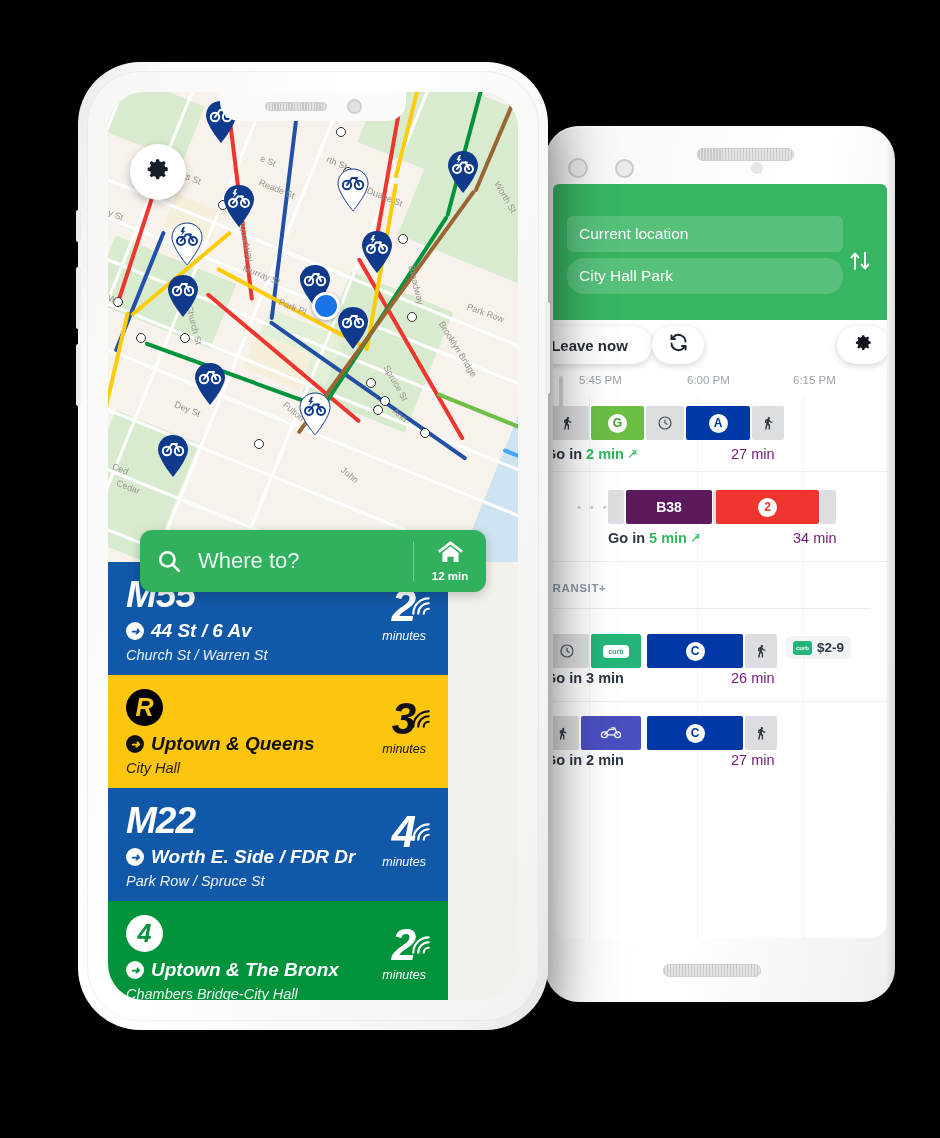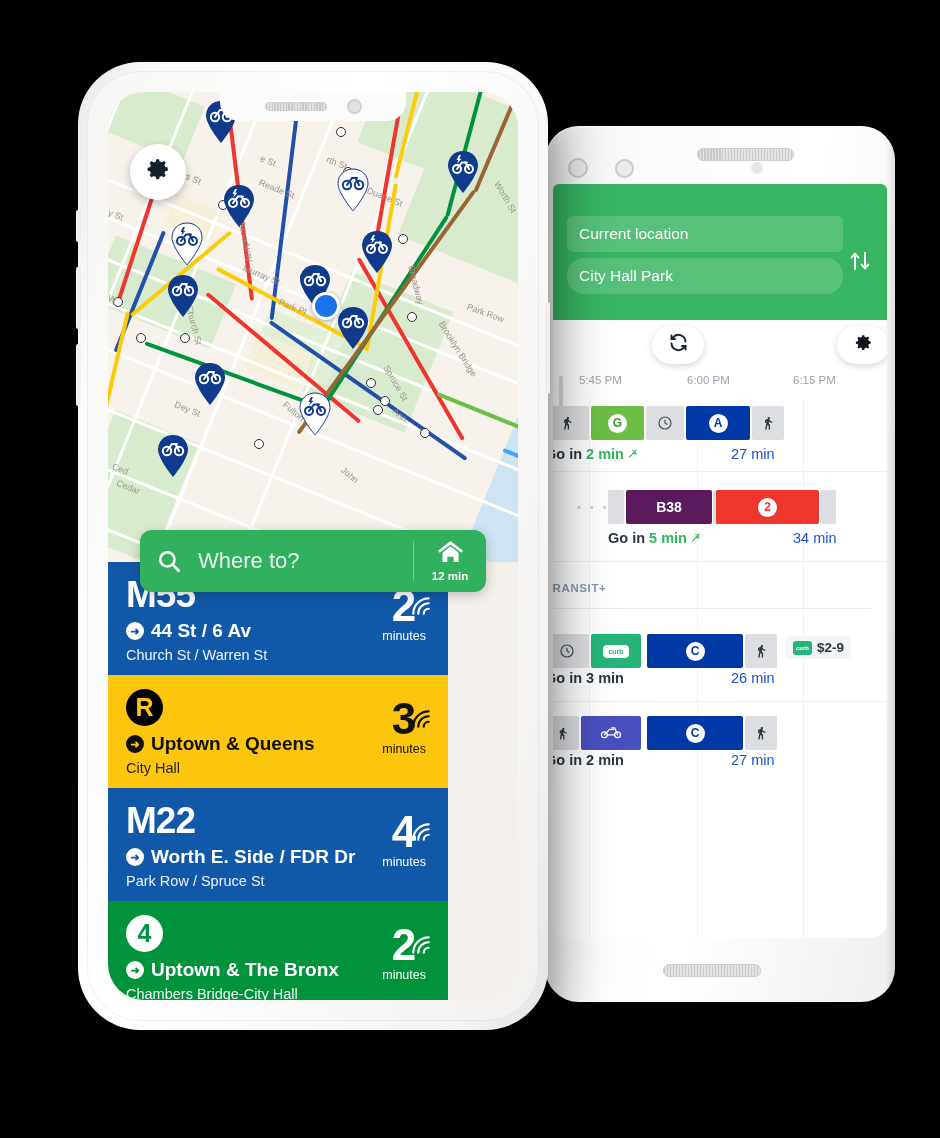--- a/index.html
+++ b/index.html
@@ -208,6 +208,9 @@
       </div>
 
       <div class="and-ctlbar">
+        <div class="pill leave">
+          <span>Leave now</span>
+        </div>
         <div class="pill refresh">
           <span>
             <svg width="21" height="21" viewBox="0 0 24 24" fill="none" stroke="#1d2630" stroke-width="2.2" stroke-linecap="round" stroke-linejoin="round">

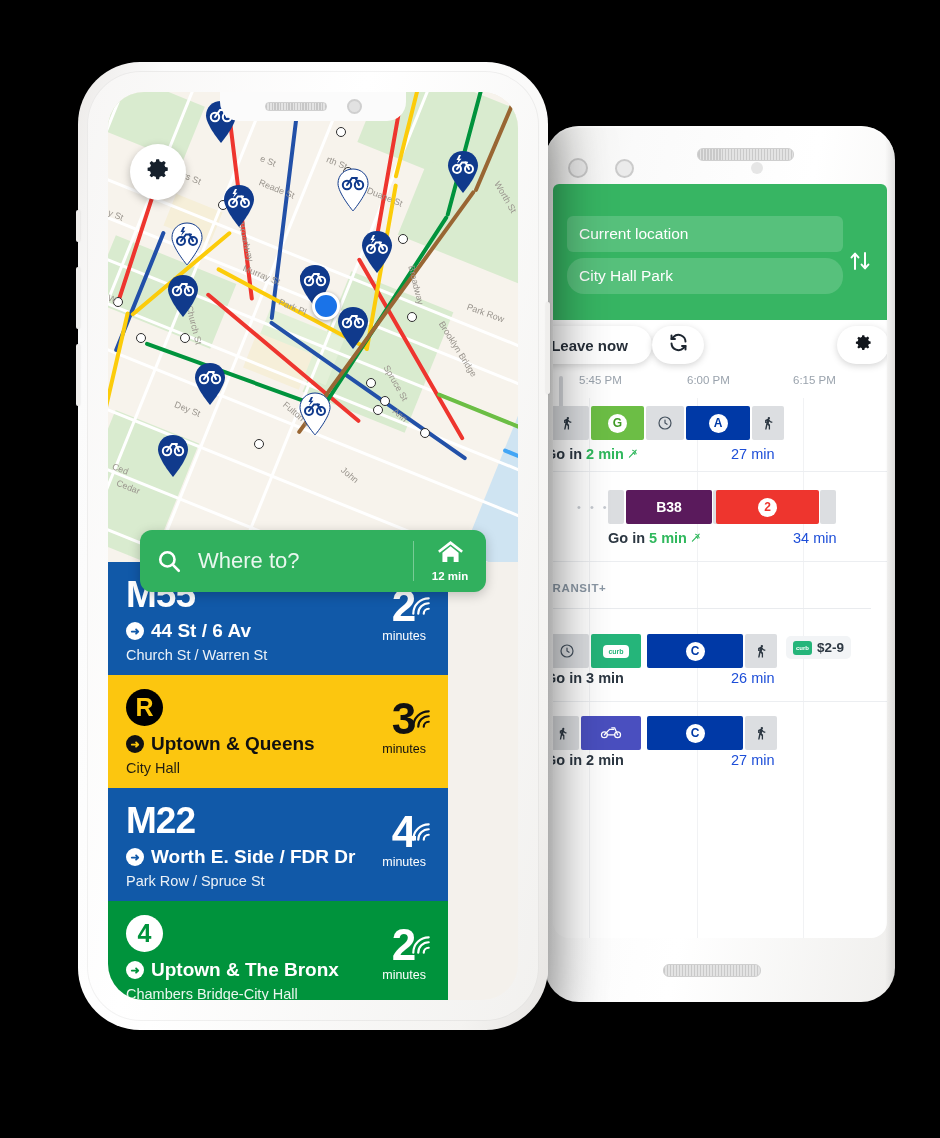--- a/index.html
+++ b/index.html
@@ -91,7 +91,7 @@
   }
   .go{position:absolute;font-size:14.5px;font-weight:700;color:#2c3742;}
   .go .hl{color:#30b85d;}
-  .dur{position:absolute;font-size:14.5px;color:#1d4ed8;}
+  .dur{position:absolute;font-size:14.5px;color:#701a75;}
   .sect{position:absolute;font-size:11.5px;font-weight:700;color:#8b98a5;letter-spacing:.6px;}
   .sect-line{position:absolute;height:1px;background:#e9ebee;}
   .price{

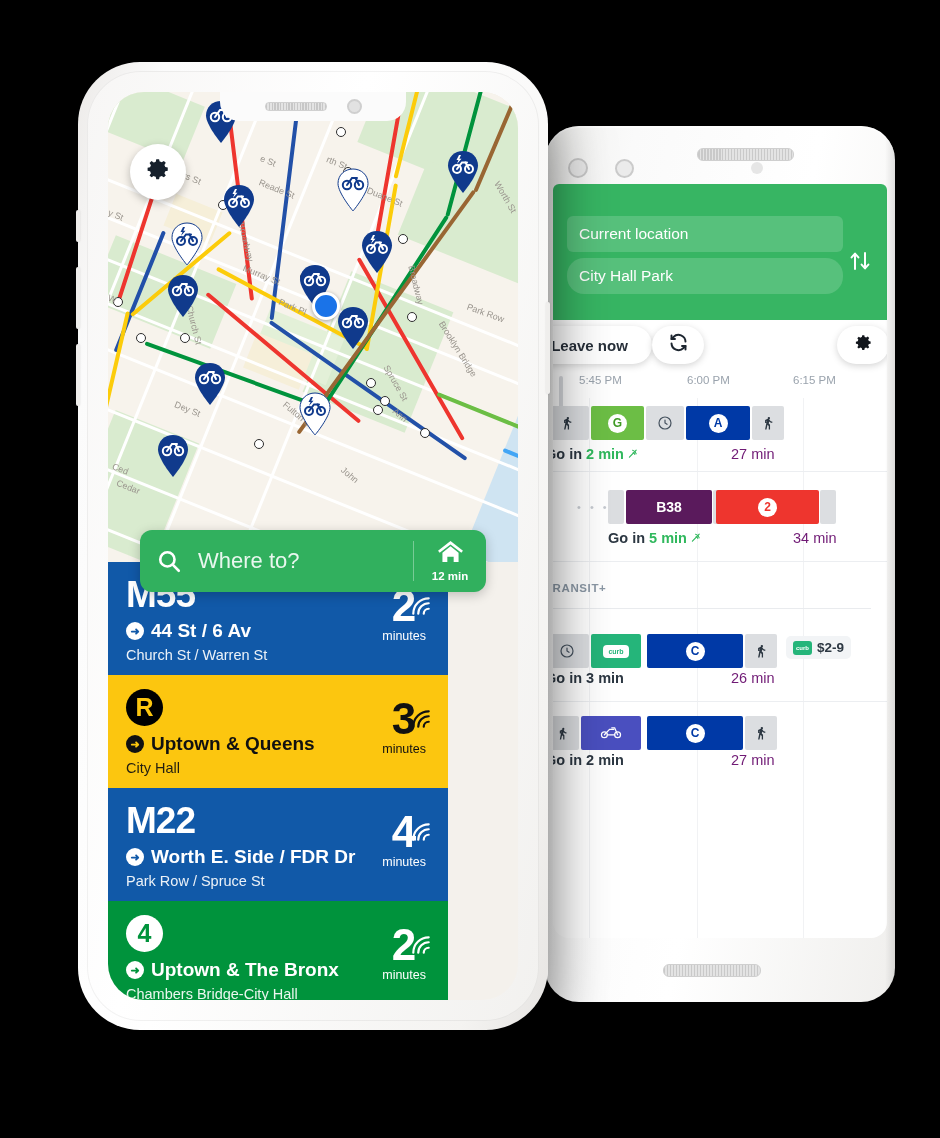--- a/index.html
+++ b/index.html
@@ -161,7 +161,7 @@
   .sb-home{width:72px;display:flex;flex-direction:column;align-items:center;justify-content:center;gap:2px;color:#fff;}
   .sb-home .hl{font-size:11.5px;font-weight:700;}
 
-  .cards{position:absolute;left:0;top:470px;width:340px;}
+  .cards{position:absolute;left:0;top:470px;width:340px;font-style:italic;}
   .card{position:relative;height:113px;padding:14px 18px 0 18px;box-sizing:border-box;}
   .card .code{font-size:37px;font-weight:800;letter-spacing:-1px;line-height:1;}
   .badge{width:37px;height:37px;border-radius:50%;display:flex;align-items:center;justify-content:center;

